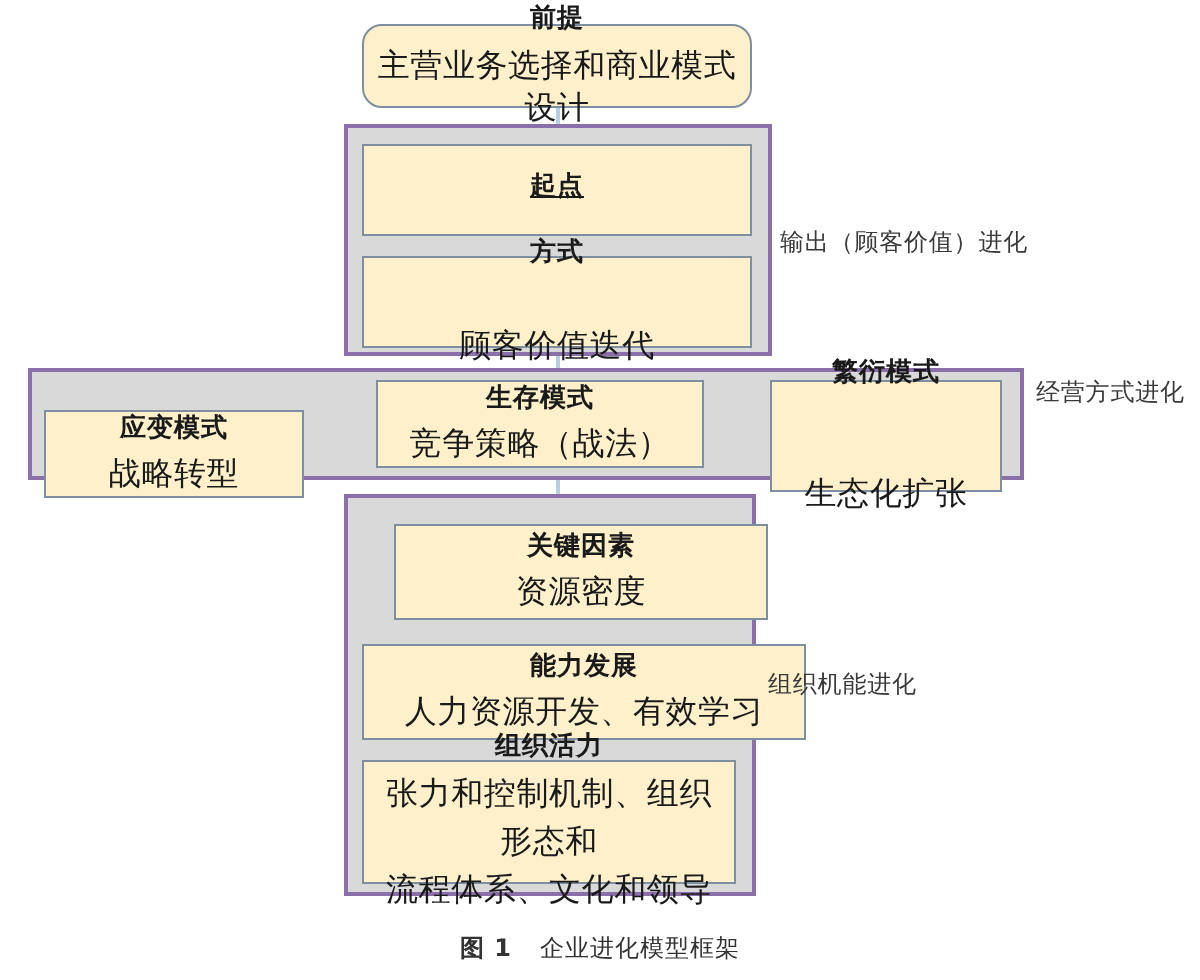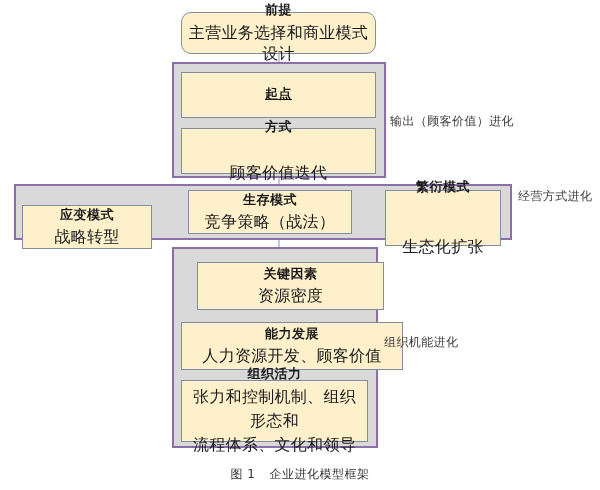--- a/index.html
+++ b/index.html
@@ -144,7 +144,7 @@
 
   <div class="node" style="left:181px; top:322px; width:222px; height:48px;">
     <span class="title">能力发展</span>
-    <span class="sub">人力资源开发、顾客价值</span>
+    <span class="sub">人力资源开发、有效学习</span>
   </div>
 
   <div class="node multiline" style="left:181px; top:380px; width:187px; height:62px;">

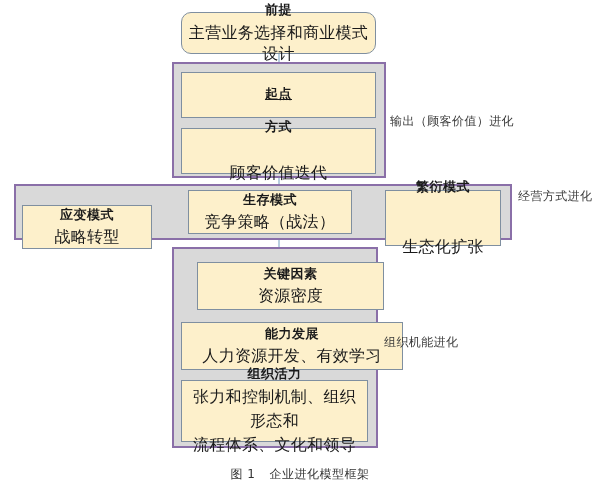--- a/index.html
+++ b/index.html
@@ -85,7 +85,7 @@
     color: #333333;
     letter-spacing: 0.5px;
   }
-  #caption .cap-num { font-weight: normal; }
+  #caption .cap-num { font-weight: bold; }
   #caption .cap-gap { display: inline-block; width: 14px; }
 </style>
 </head>

